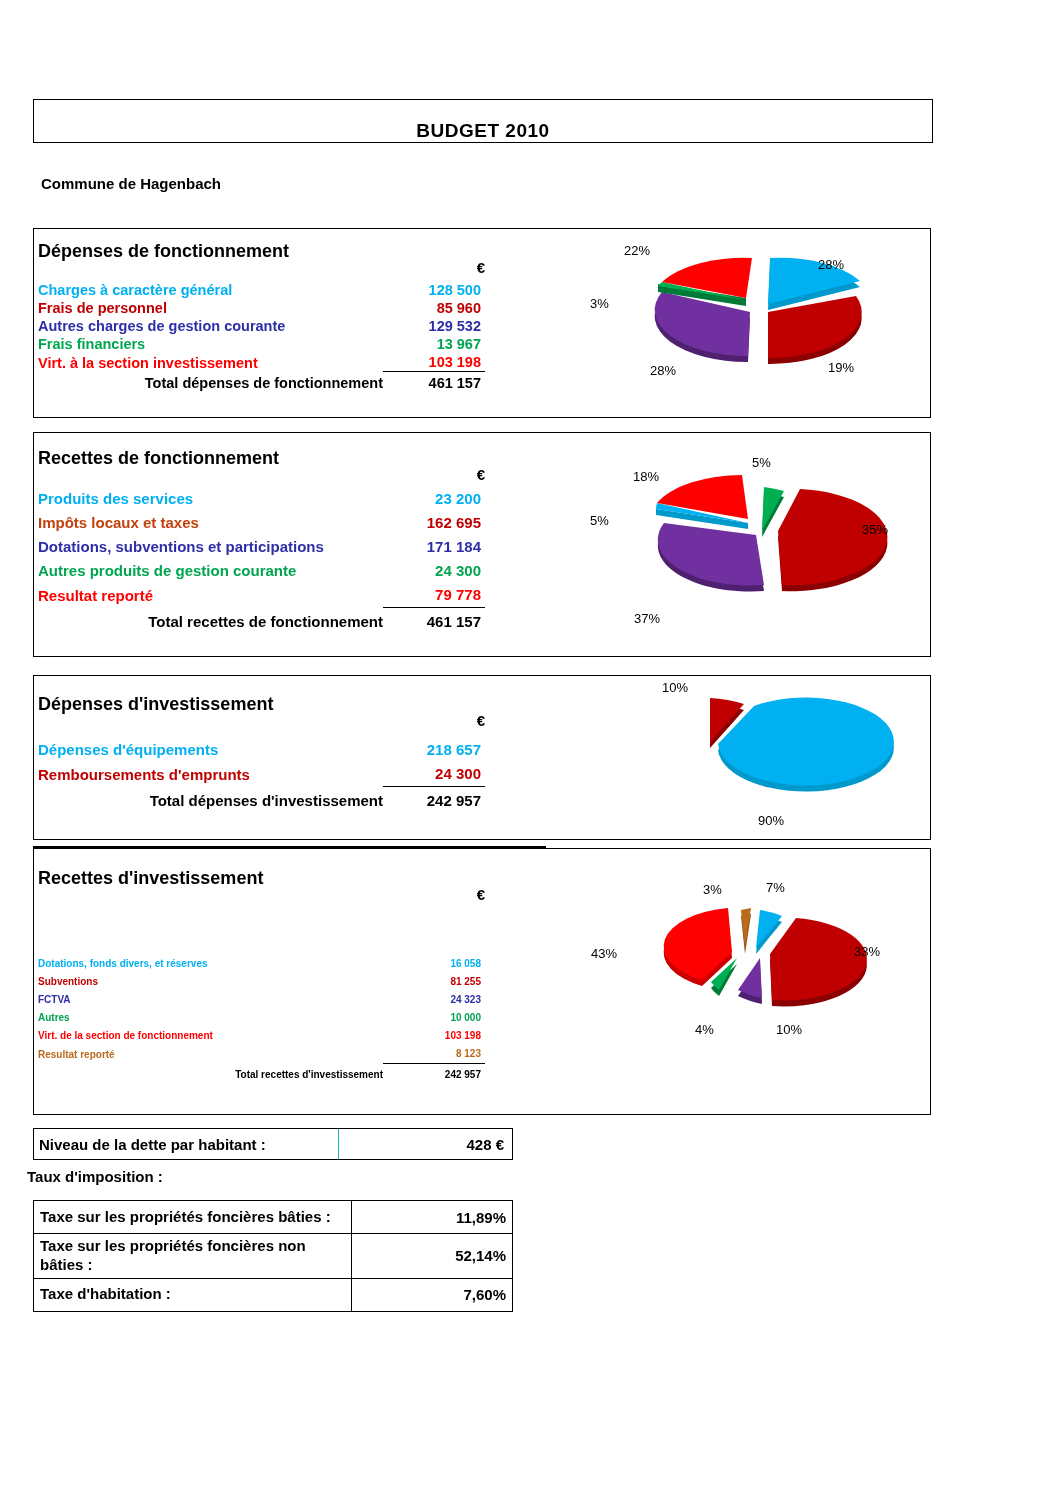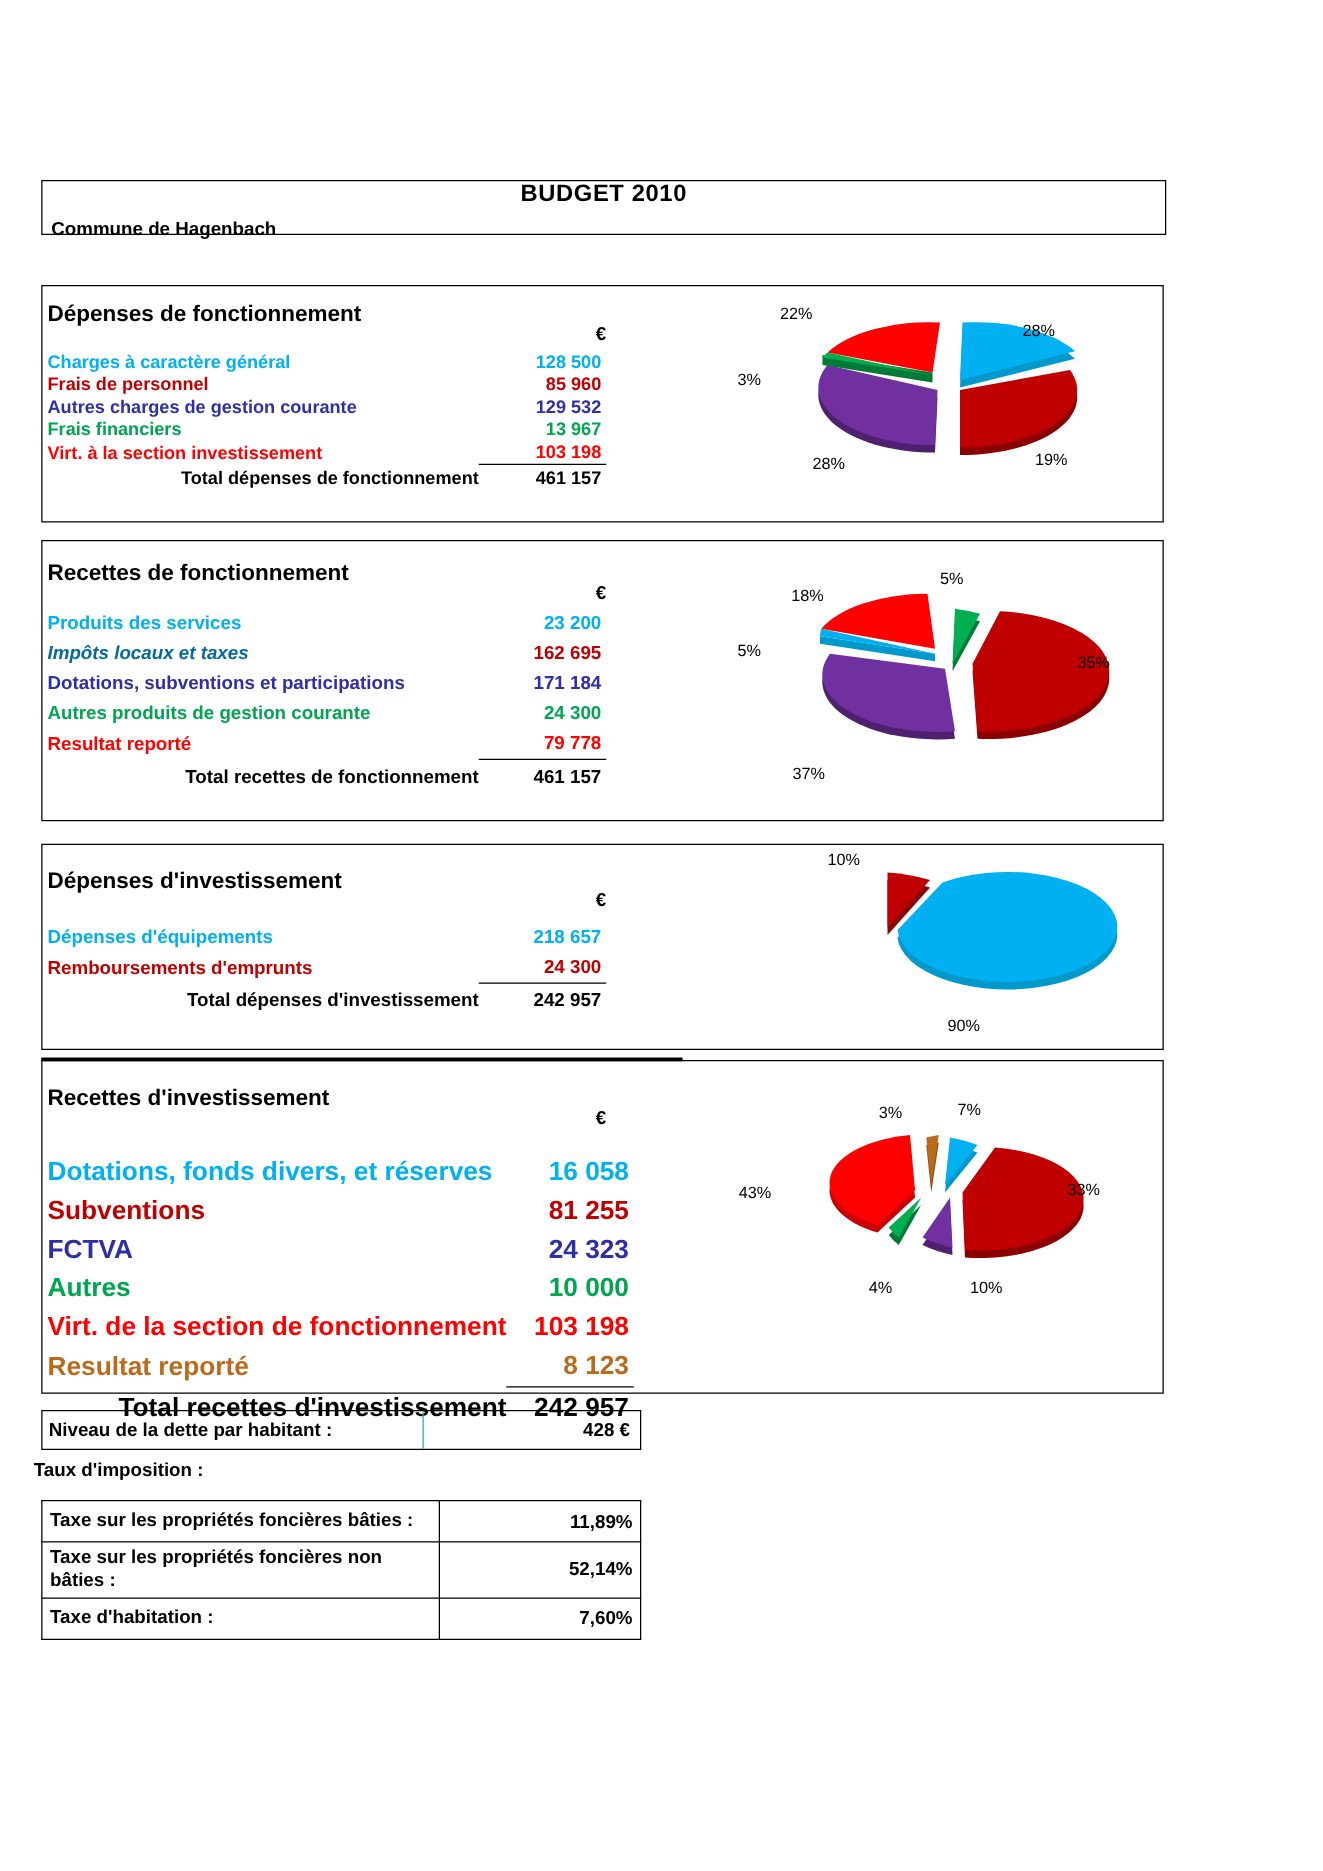--- a/index.html
+++ b/index.html
@@ -29,9 +29,8 @@
     height: 42px;
     border: 1px solid #000;
     display: flex;
-    align-items: flex-start;
+    align-items: flex-end;
     justify-content: center;
-    margin-top: 45px;
   }
   .title-box .title-text {
     font-size: 19px;

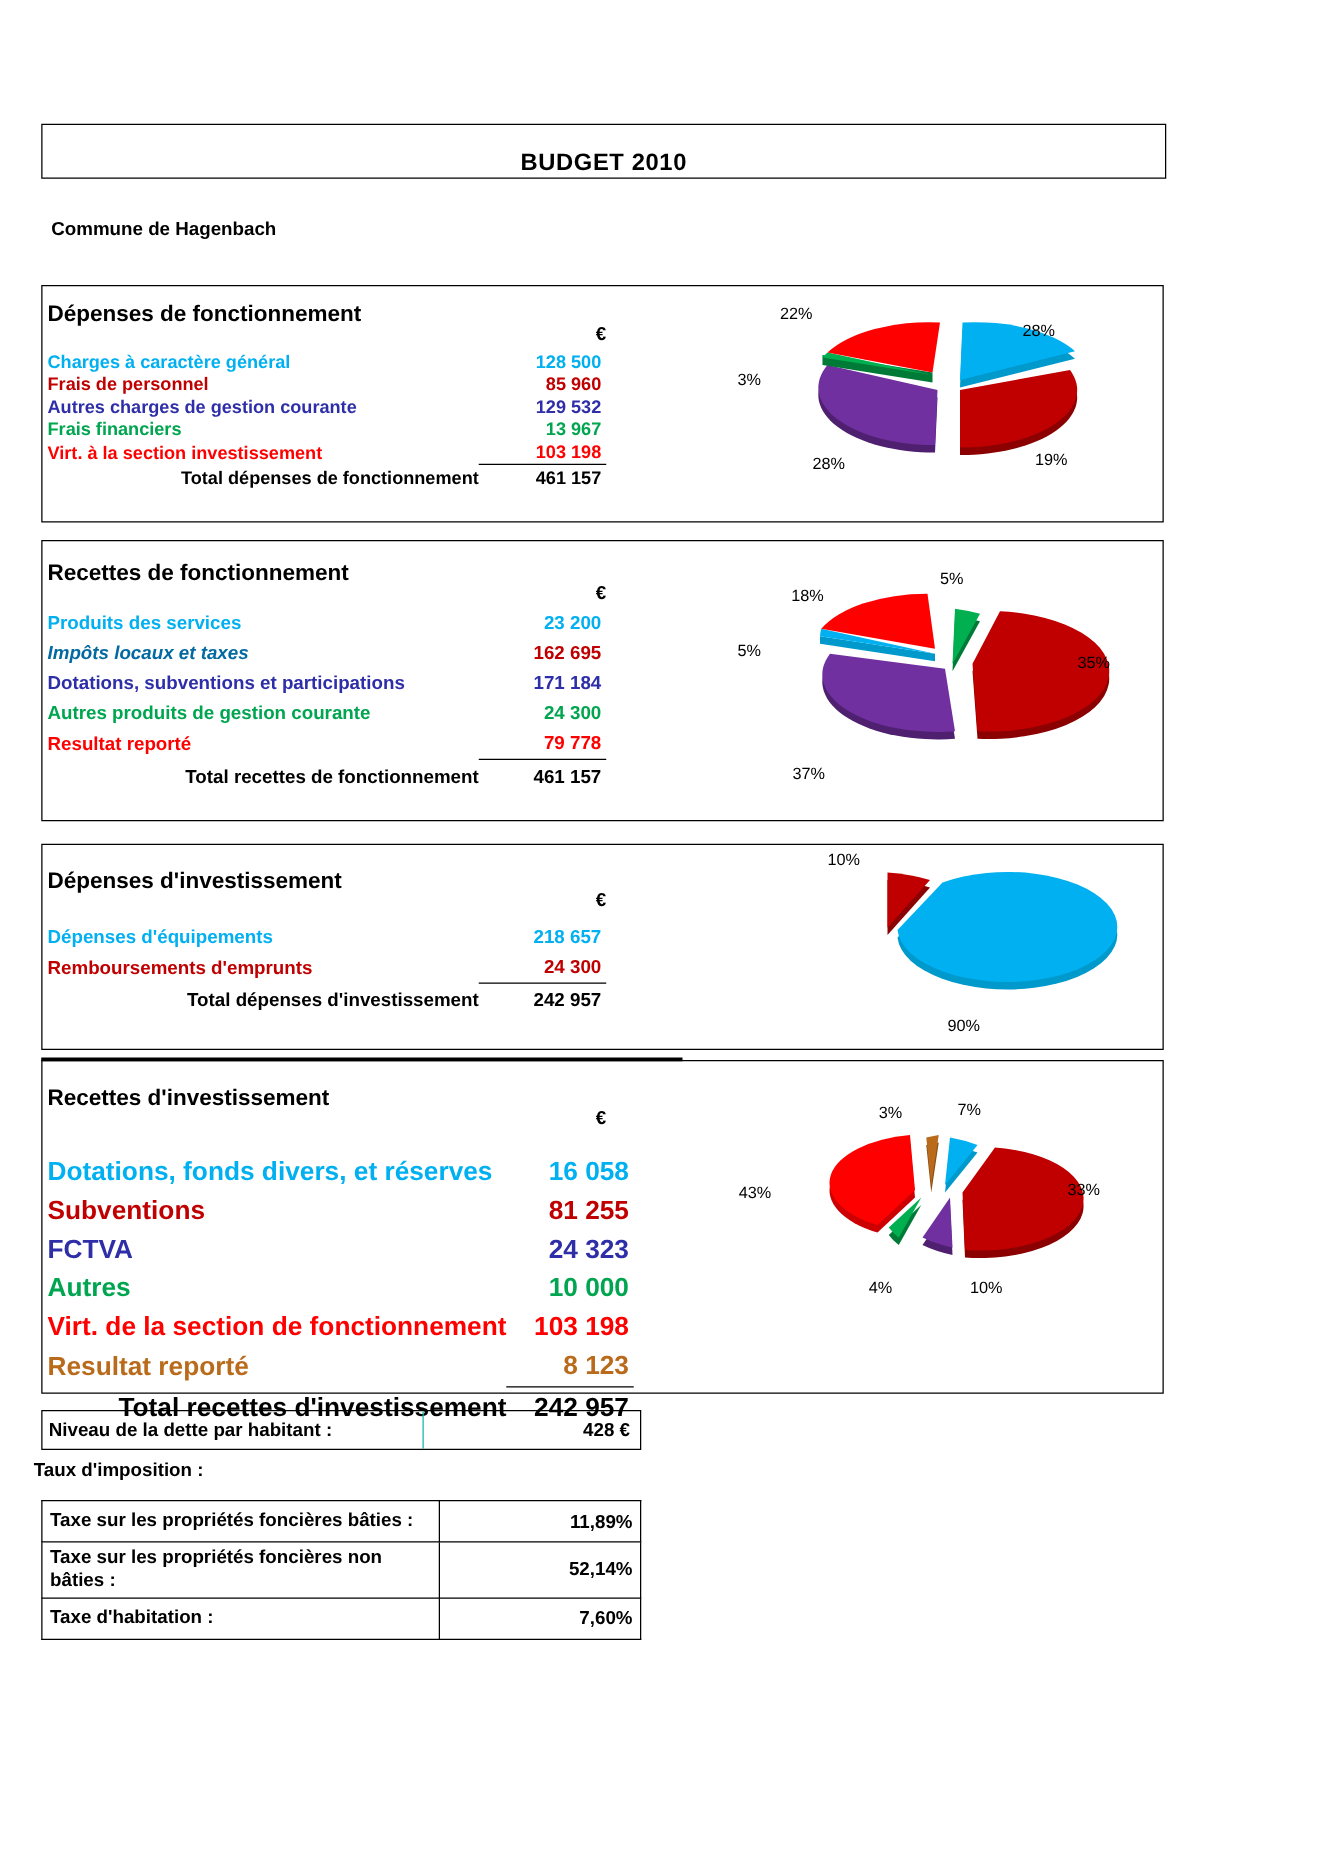--- a/index.html
+++ b/index.html
@@ -259,7 +259,7 @@
       <td class="val" style="color:#00B0F0; padding-bottom:6px;">23 200</td>
     </tr>
     <tr>
-      <td class="lbl" style="color:#0369a1; padding-bottom:6px;font-style:italic;">Impôts locaux et taxes</td>
+      <td class="lbl" style="color:#c2410c; padding-bottom:6px;">Impôts locaux et taxes</td>
       <td class="val" style="color:#C00000; padding-bottom:6px;">162 695</td>
     </tr>
     <tr>

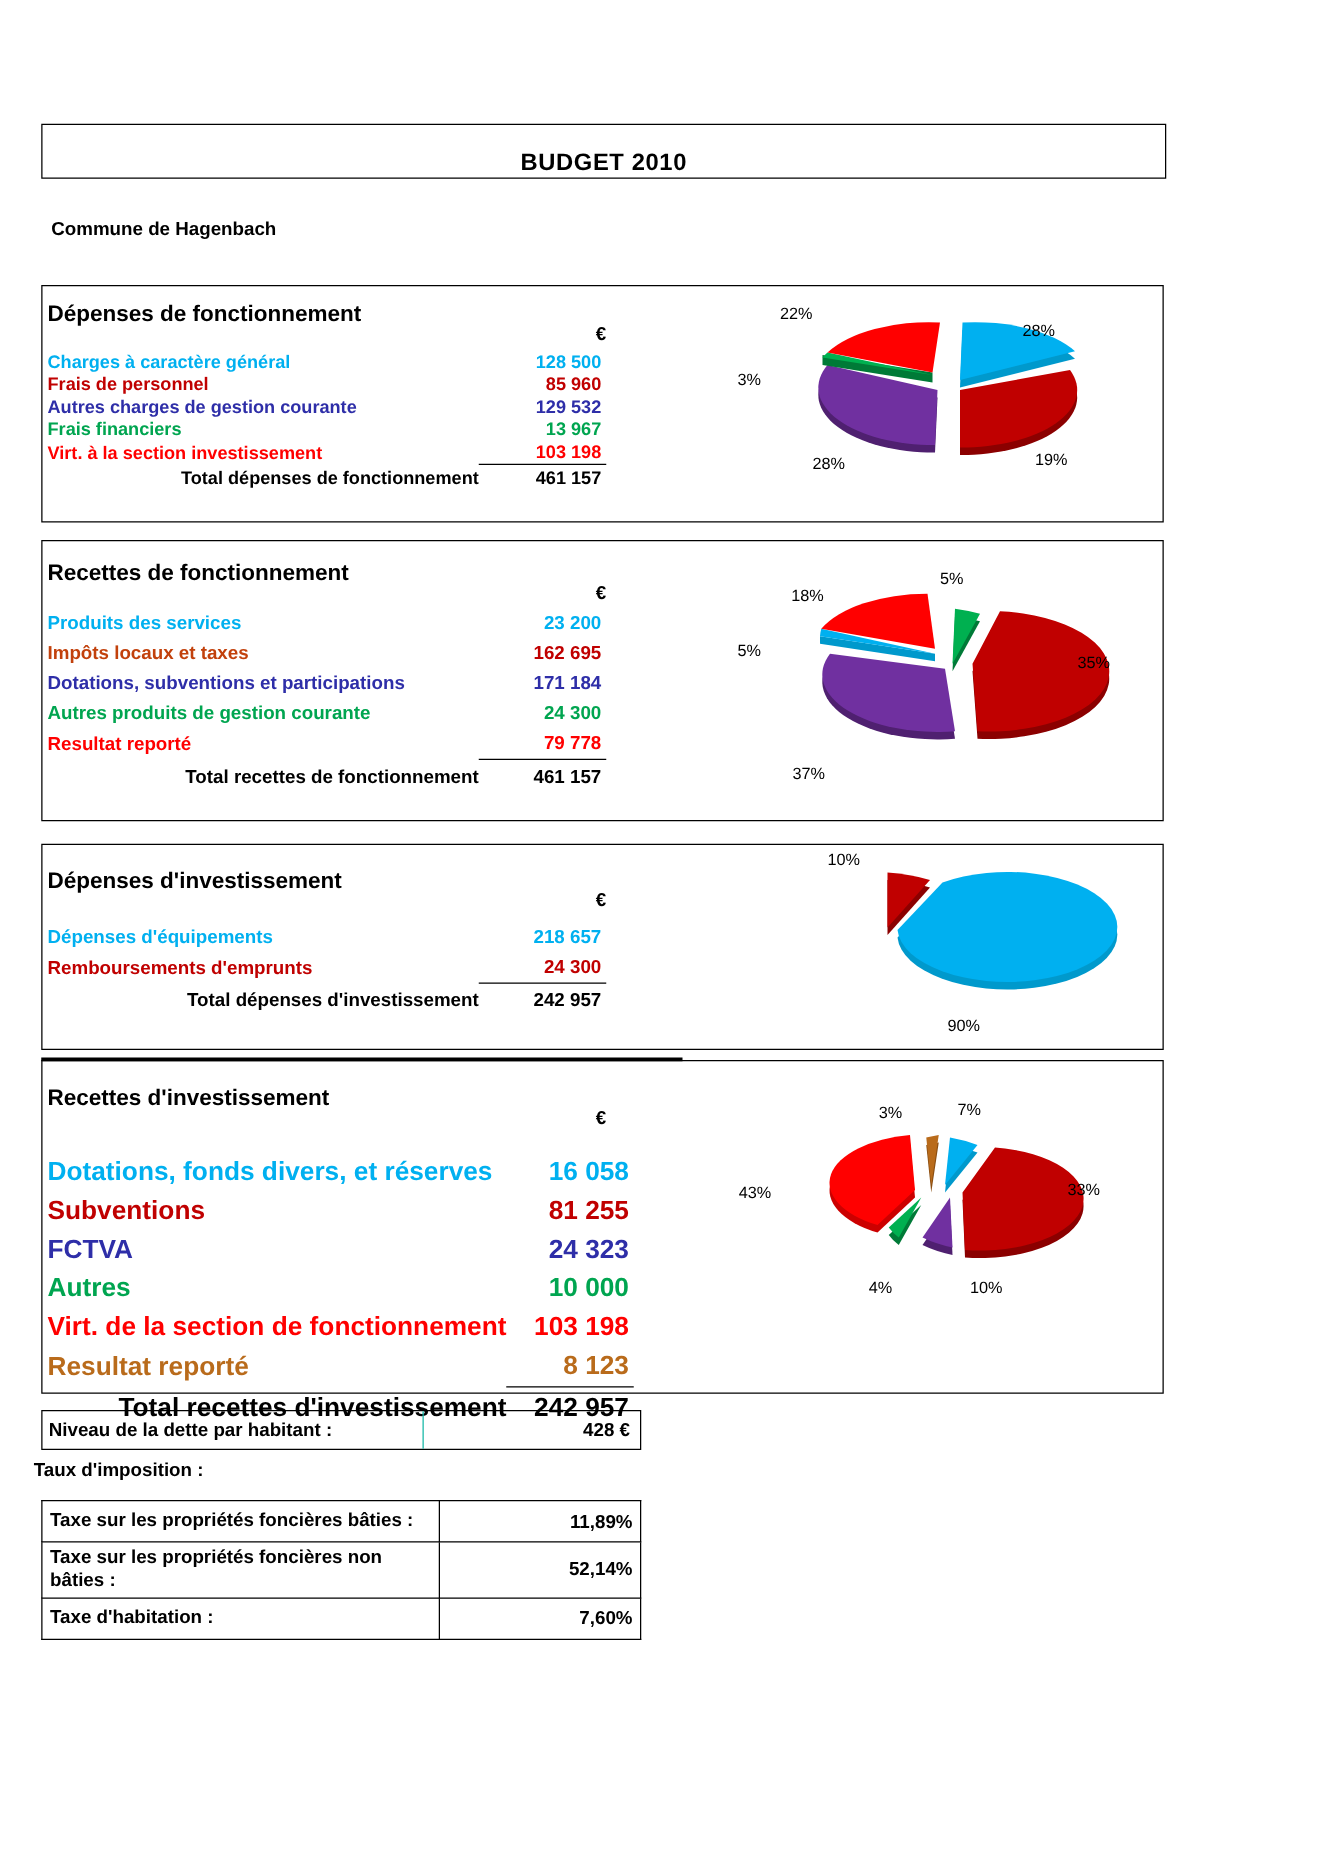--- a/index.html
+++ b/index.html
@@ -360,7 +360,7 @@
   <div class="sec-head" style="left:38px; top:868px;">Recettes d'investissement</div>
   <div class="euro-label" style="left:395px; top:886px;">€</div>
 
-  <table class="lines" style="left:33px; top:925px; font-size:21px;">
+  <table class="lines" style="left:33px; top:957px; font-size:10px;">
     <tbody>
         <tr>
       <td class="lbl" style="color:#00B0F0; padding-bottom:6px;">Dotations, fonds divers, et réserves</td>

